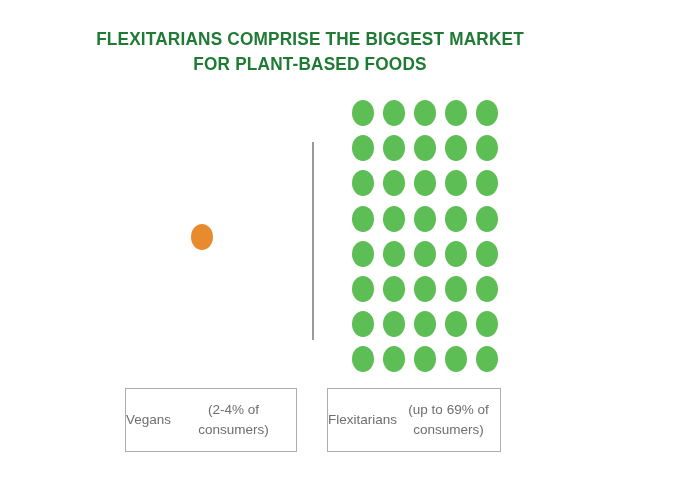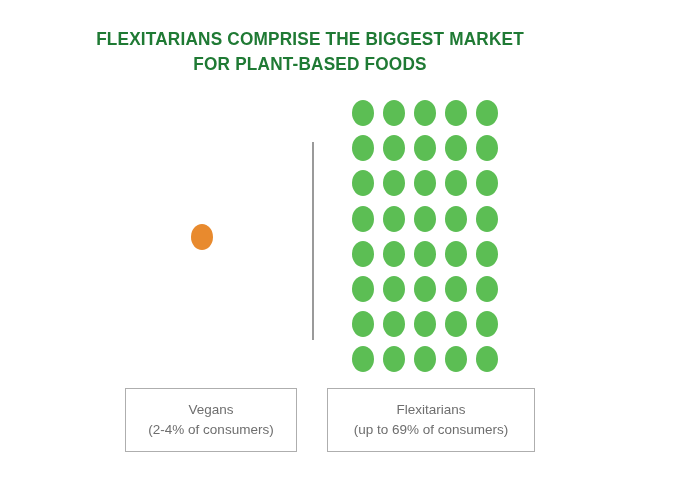--- a/index.html
+++ b/index.html
@@ -99,7 +99,6 @@
     border: 1px solid #aeaeae;
     background: #ffffff;
     display: flex;
-    flex-direction: column;
     align-items: center;
     justify-content: center;
     color: #6e6e6e;

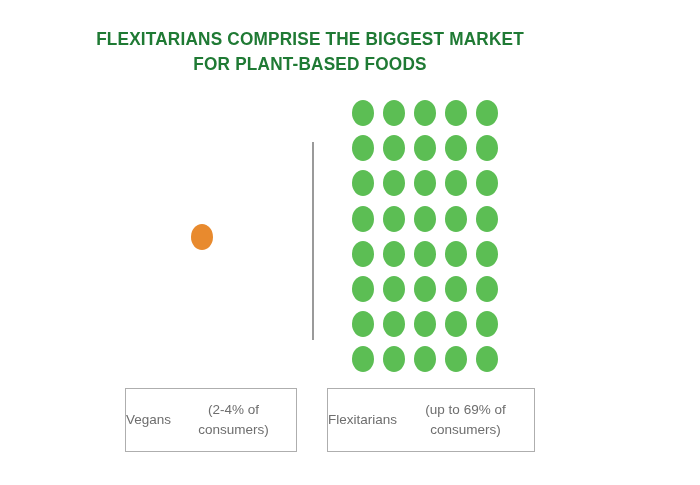--- a/index.html
+++ b/index.html
@@ -112,7 +112,7 @@
   }
   #flexitarians-legend-box {
     left: 327px;
-    width: 208px;
+    width: 174px;
   }
   .legend-name {
     display: block;

